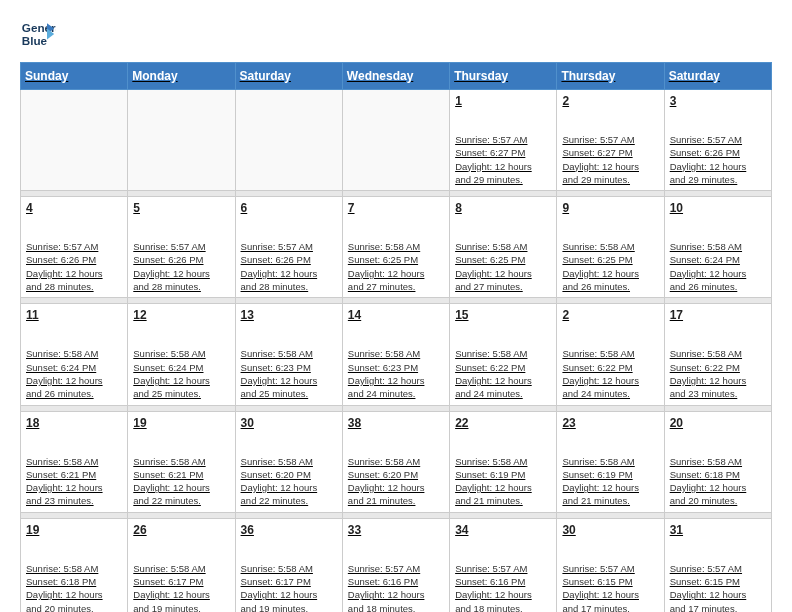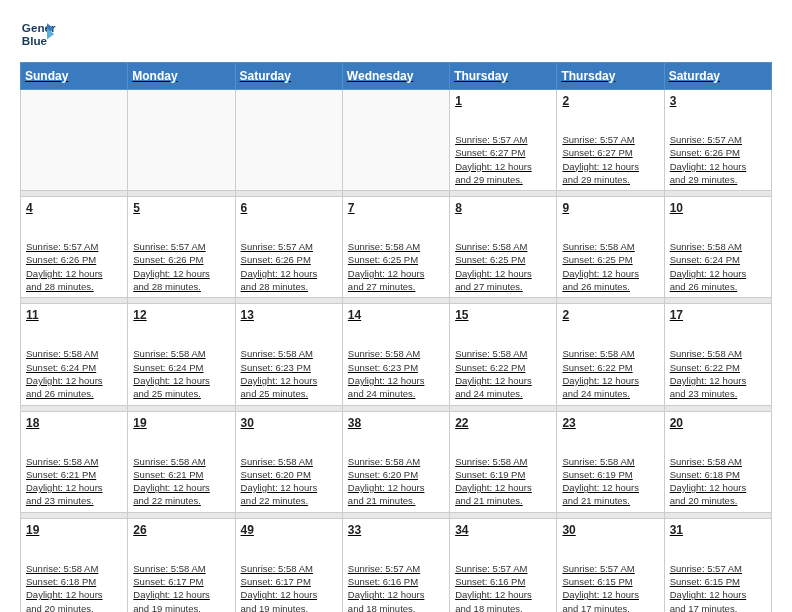--- a/index.html
+++ b/index.html
@@ -348,7 +348,7 @@
 and 19 minutes.</div>
         </td>
         <td>
-          <span class="day-number">49</span>
+          <span class="day-number">36</span>
           <div class="day-info" style="white-space: pre-line;">Sunrise: 5:58 AM
 Sunset: 6:17 PM
 Daylight: 12 hours

